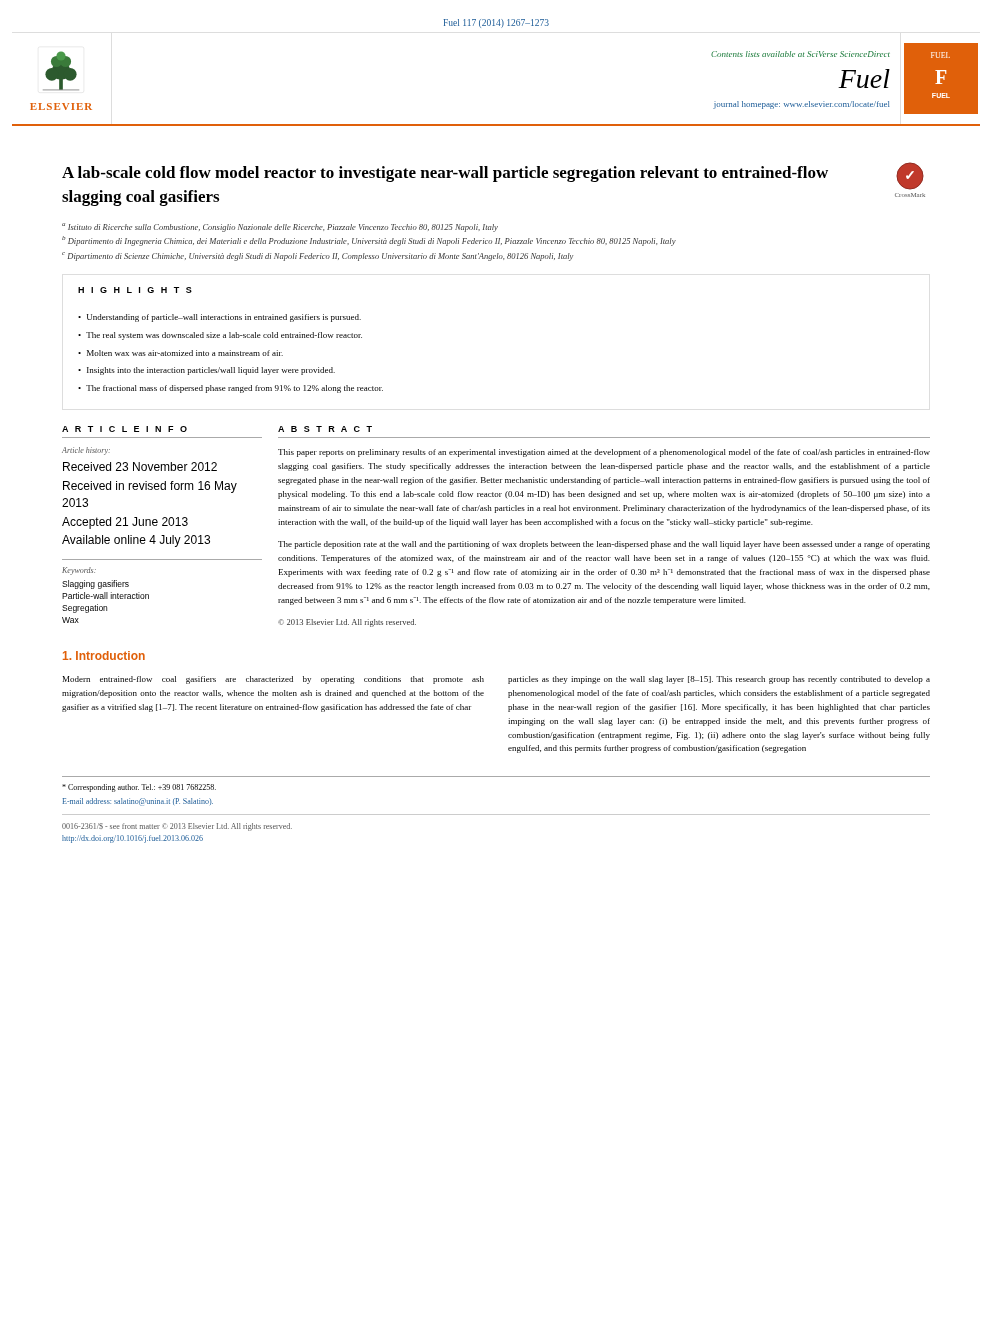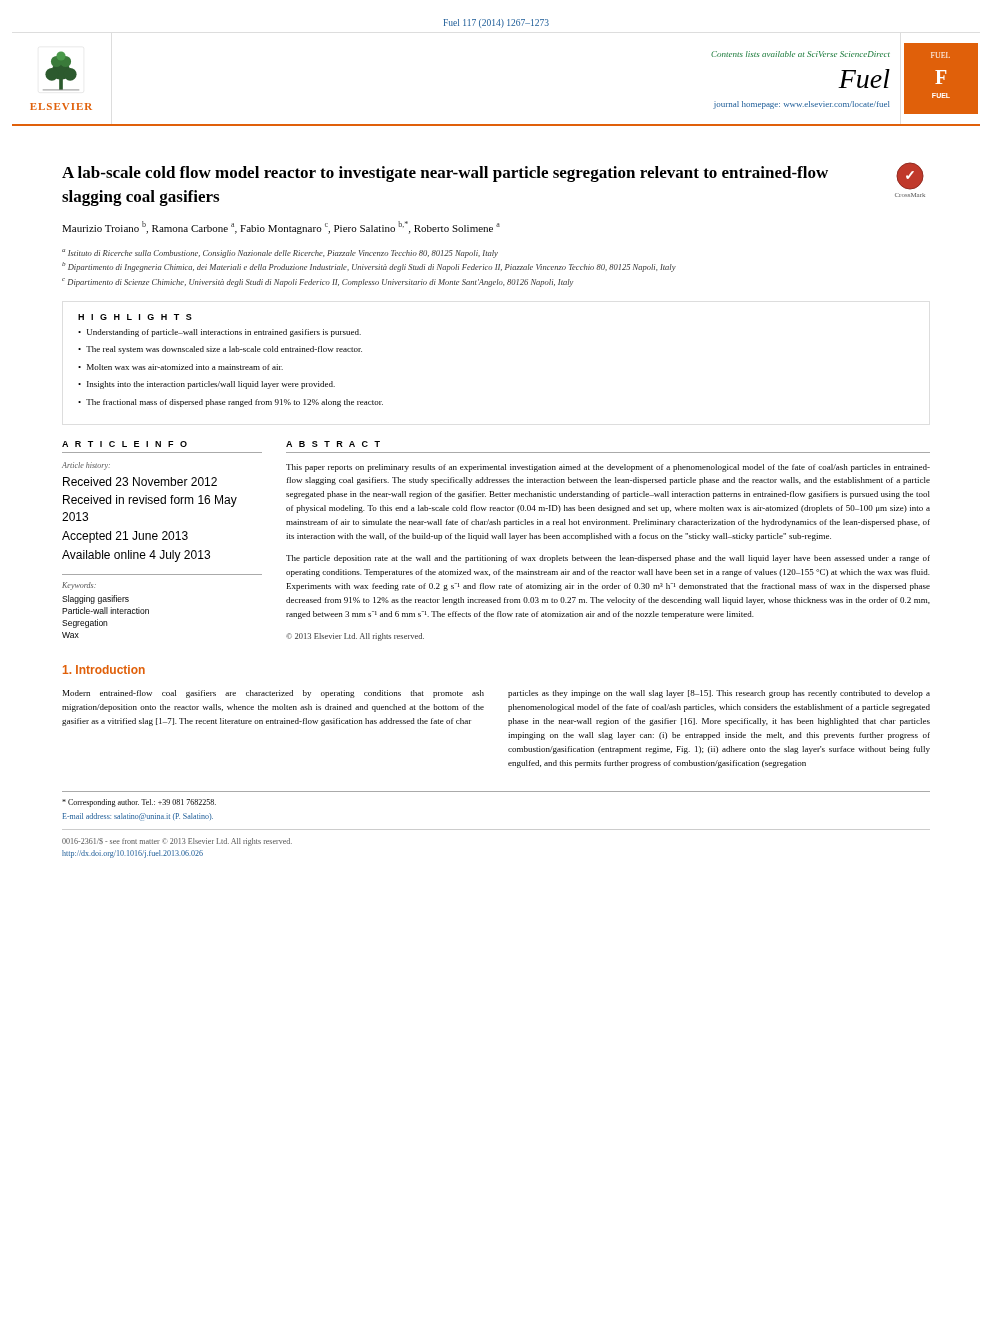--- a/index.html
+++ b/index.html
@@ -364,9 +364,6 @@
       </div>
     </div>
 
-    <div class="authors">
-      Maurizio Troiano <sup class="author-sup">b</sup>, Ramona Carbone <sup class="author-sup">a</sup>, Fabio Montagnaro <sup class="author-sup">c</sup>, Piero Salatino <sup class="author-sup">b,*</sup>, Roberto Solimene <sup class="author-sup">a</sup>
-    </div>
 
     <div class="affiliations">
       <div><sup>a</sup> Istituto di Ricerche sulla Combustione, Consiglio Nazionale delle Ricerche, Piazzale Vincenzo Tecchio 80, 80125 Napoli, Italy</div>

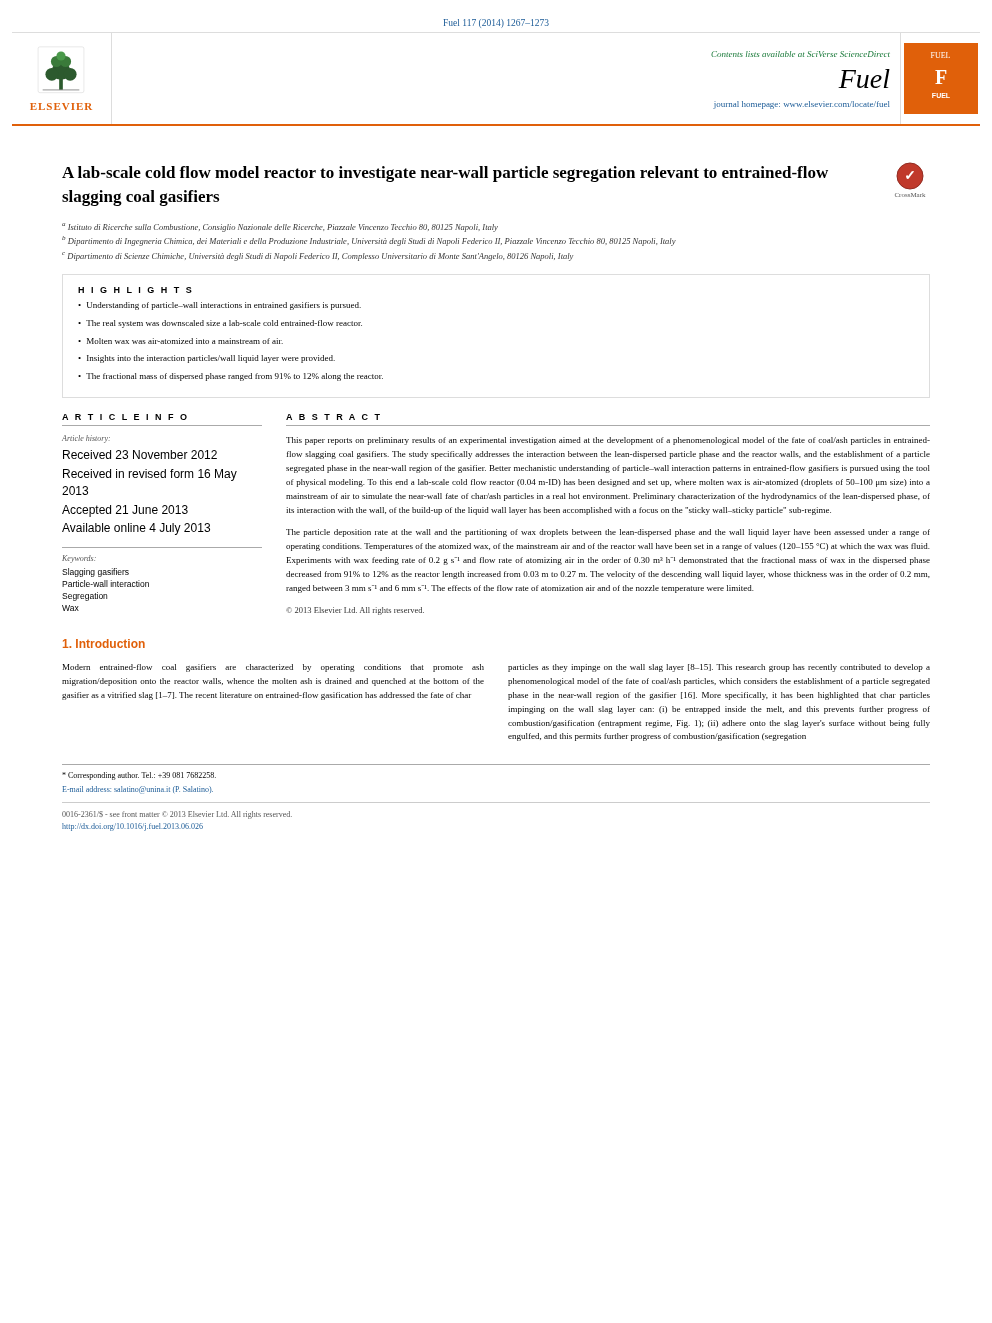--- a/index.html
+++ b/index.html
@@ -181,7 +181,7 @@
       font-weight: bold;
       letter-spacing: 2px;
       color: #000;
-      margin-bottom: 4px;
+      margin-bottom: 16px;
       font-family: Arial, sans-serif;
     }
     .highlight-item {

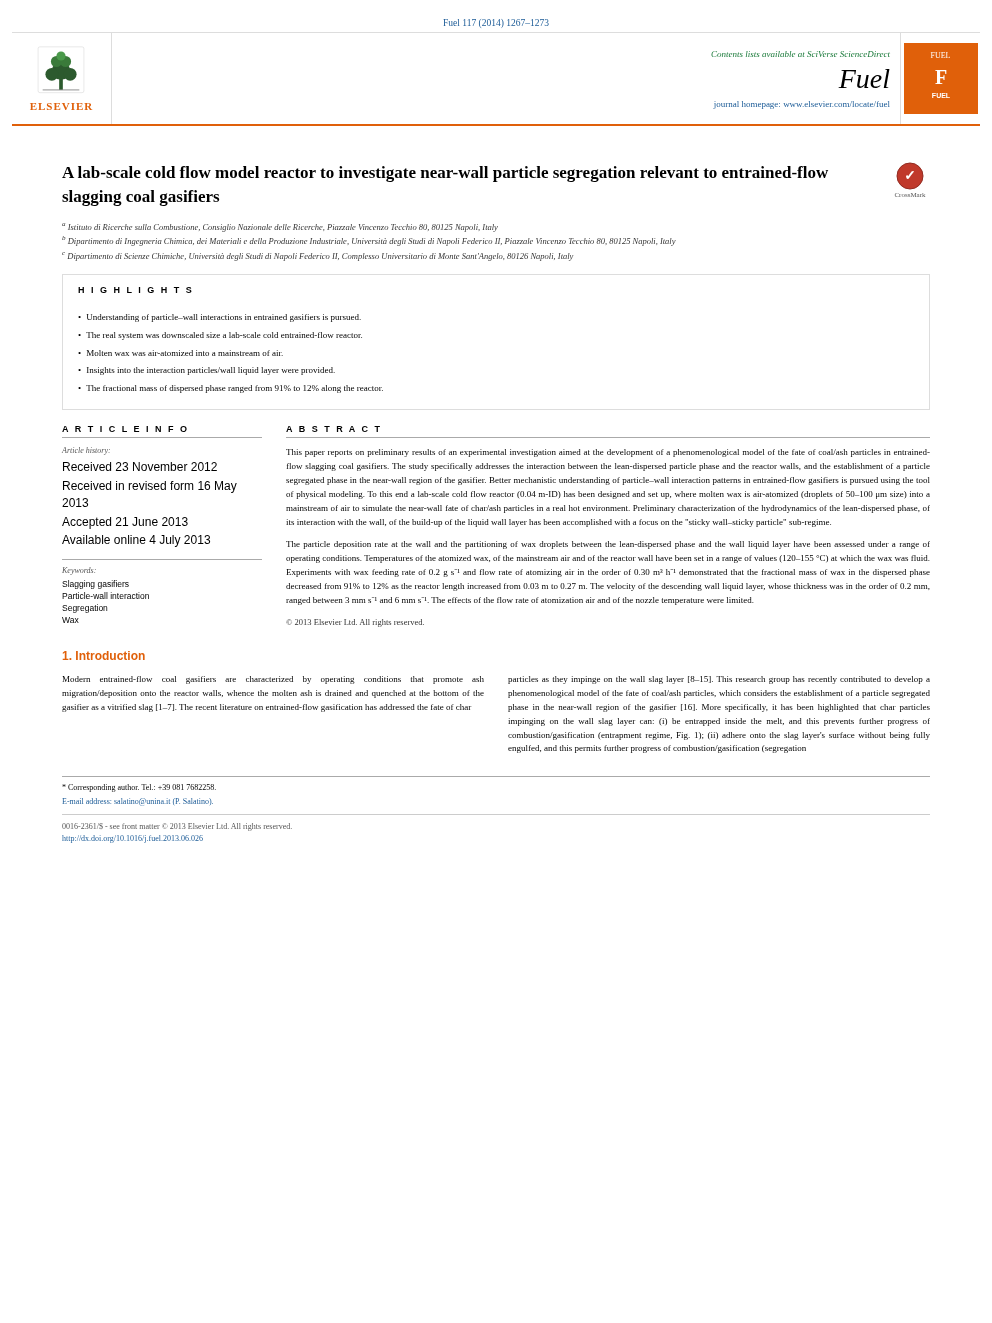--- a/index.html
+++ b/index.html
@@ -159,7 +159,7 @@
     
     .two-col {
       display: flex;
-      gap: 24px;
+      gap: 16px;
       margin-top: 12px;
     }
     .left-col {

